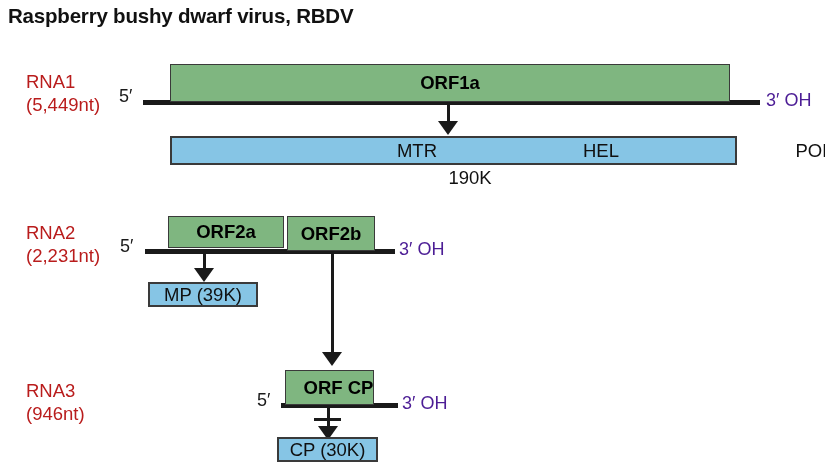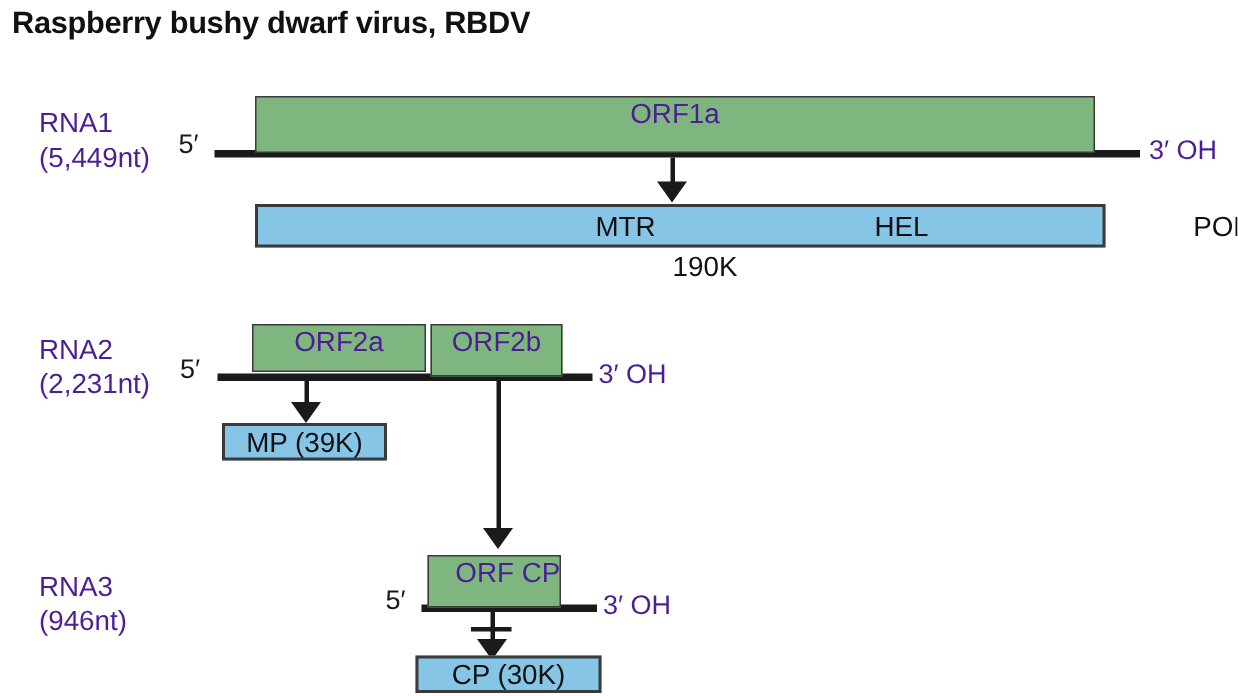--- a/index.html
+++ b/index.html
@@ -32,7 +32,7 @@
   
   .rna-label {
     font-size: 18.5px;
-    color: #4c1d95;
+    color: #b91c1c;
     white-space: nowrap;
     line-height: 23px;
   }

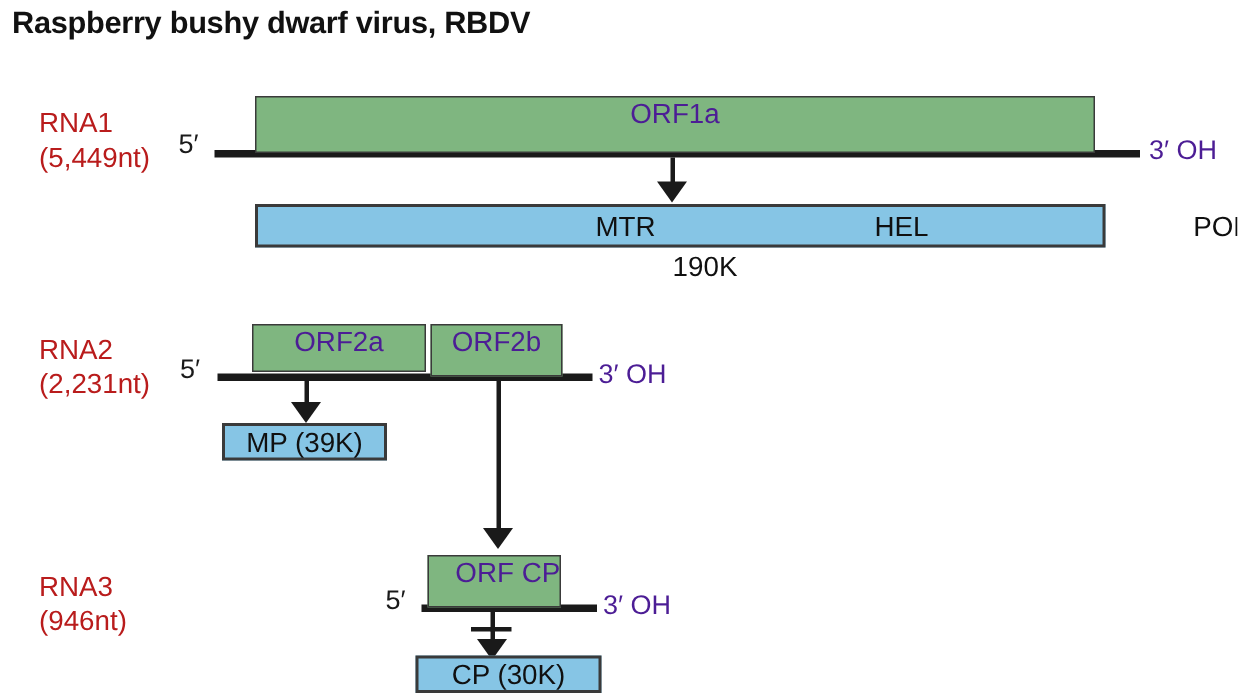--- a/index.html
+++ b/index.html
@@ -58,10 +58,12 @@
     border: 1.6px solid #3a3a3a;
     box-sizing: border-box;
     display: flex;
+    align-items: center;
     justify-content: center;
     font-size: 18.5px;
-    color: #4c1d95;
-    white-space: nowrap;
+    color: #000000;
+    white-space: nowrap;
+    font-weight: bold;
   }
 
   

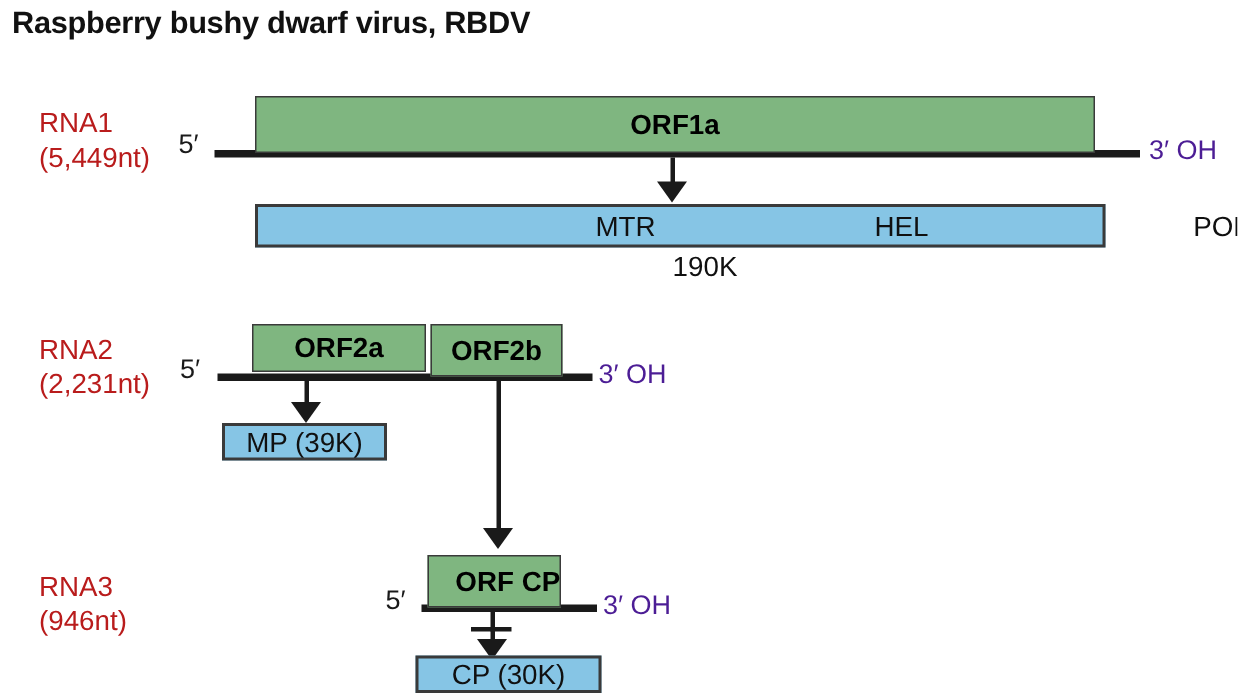--- a/index.html
+++ b/index.html
@@ -198,7 +198,7 @@
   <div class="abs v-line" style="left:327px; top:418px; height:10px;"></div>
   <div class="abs arrow-head" style="left:318px; top:426px;"></div>
 
-  <div class="abs prot-box center" style="left:277px; top:437px; width:124px; height:25px;">
+  <div class="abs prot-box center" style="left:277px; top:437px; width:101px; height:25px;">
     <span>CP (30K)</span>
   </div>
 

